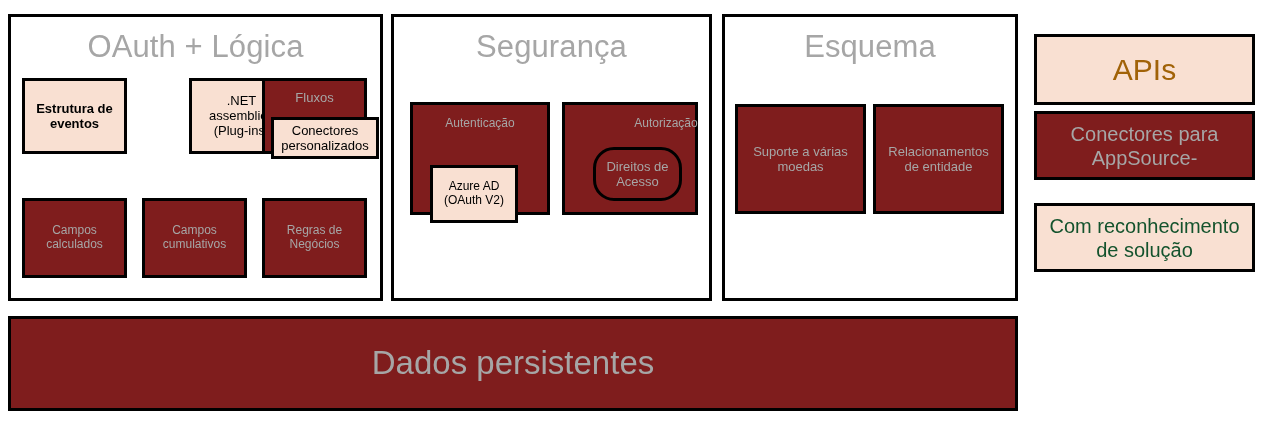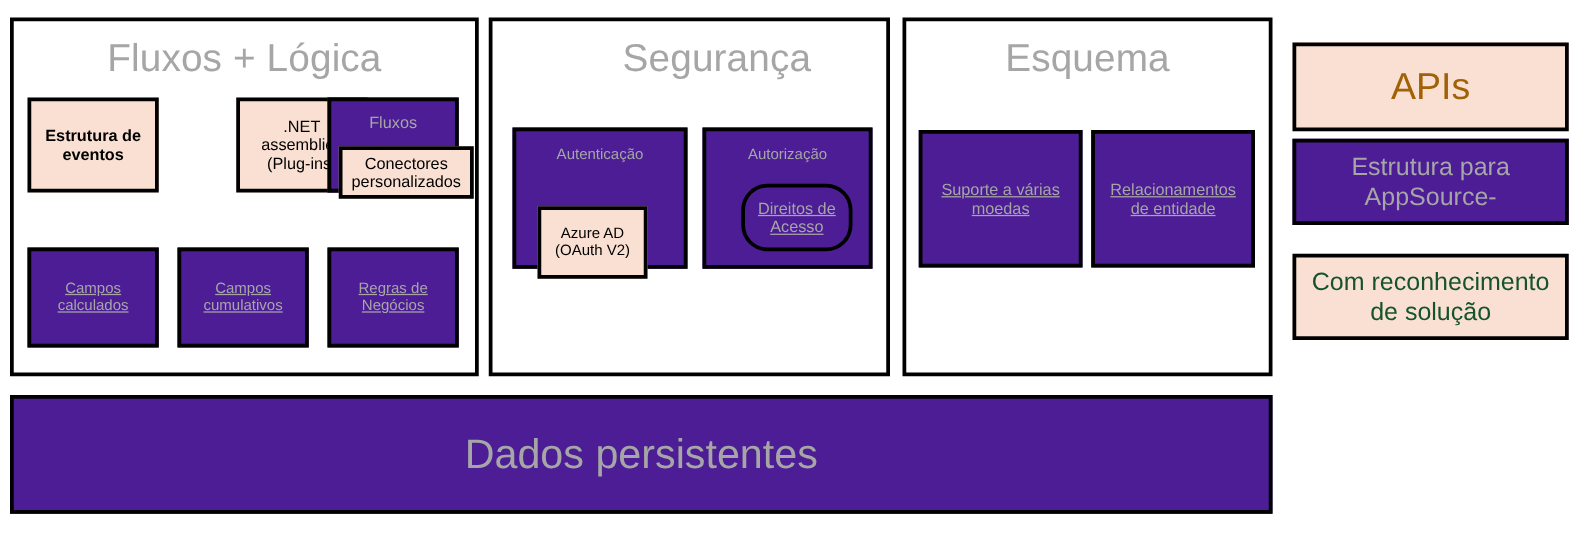--- a/index.html
+++ b/index.html
@@ -122,7 +122,7 @@
 
   <div class="panel" style="left:8px; top:14px; width:375px; height:287px;">
 
-    <div class="panel-title" style="top:14px;">Fluxos + Lógica</div>
+    <div class="panel-title" style="top:14px;">OAuth + Lógica</div>
 
     <div class="box peach" style="left:11px; top:61px; width:105px; height:76px;">
       <div class="cell-label dark t-13" style="white-space:pre-line;font-weight:bold;">Estrutura de

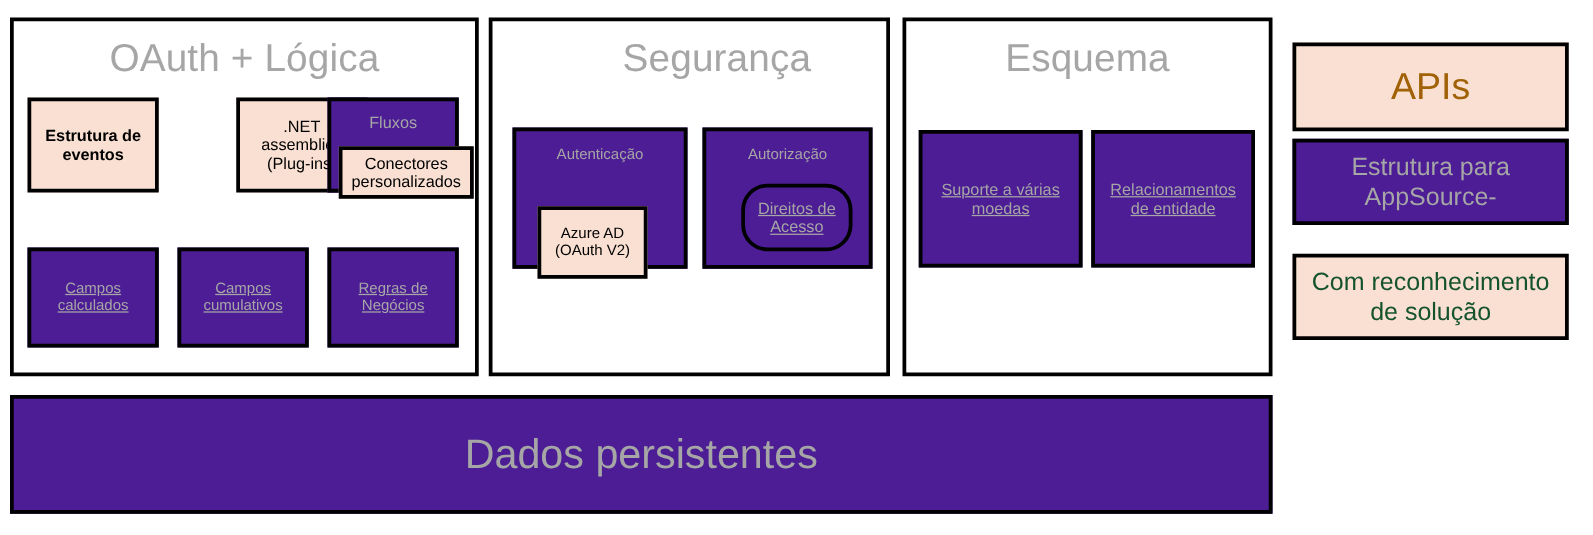--- a/index.html
+++ b/index.html
@@ -162,7 +162,7 @@
 
   <div class="panel" style="left:391px; top:14px; width:321px; height:287px;">
 
-    <div class="panel-title" style="top:14px;padding-left:22px;">Segurança</div>
+    <div class="panel-title" style="top:14px;">Segurança</div>
 
     <div class="box" style="left:16px; top:85px; width:140px; height:113px;">
       <div class="label-top t-14" style="top:12px;">Autenticação</div>

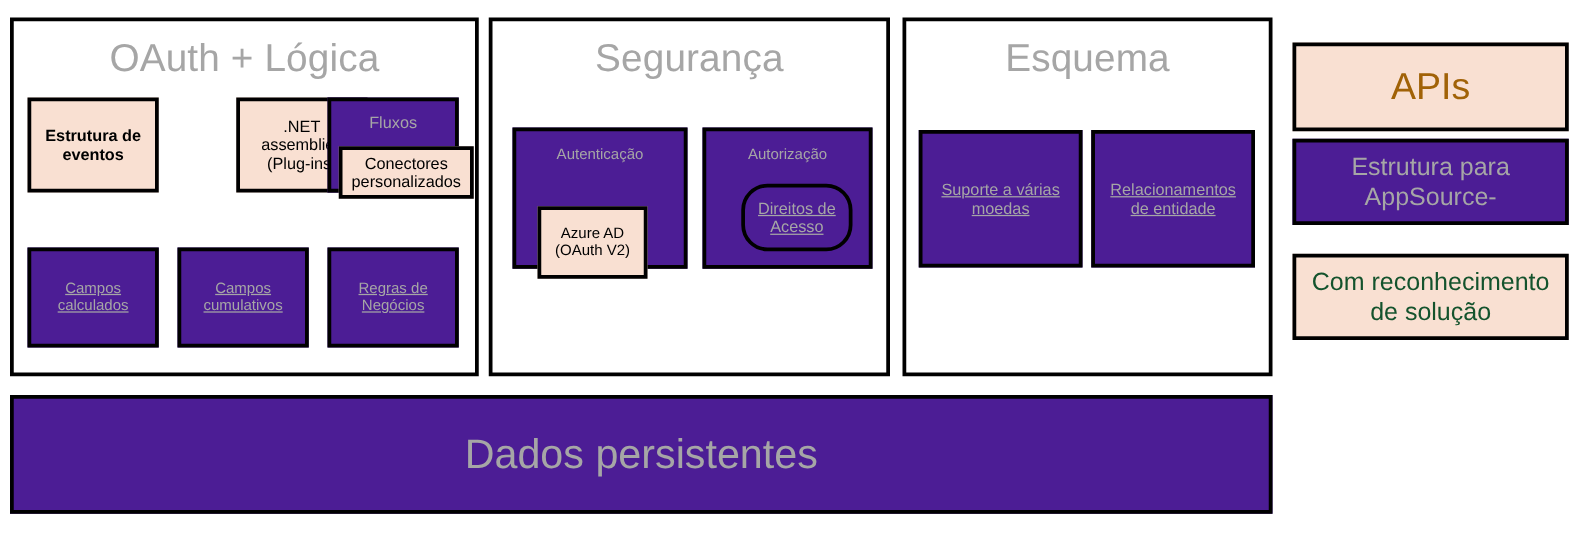--- a/index.html
+++ b/index.html
@@ -28,7 +28,7 @@
     position: absolute;
     box-sizing: border-box;
     border: 3px solid #000000;
-    background: #4c1d95;
+    background: #7f1d1d;
   }
   .box.peach { background: #f9e0d2; }
 

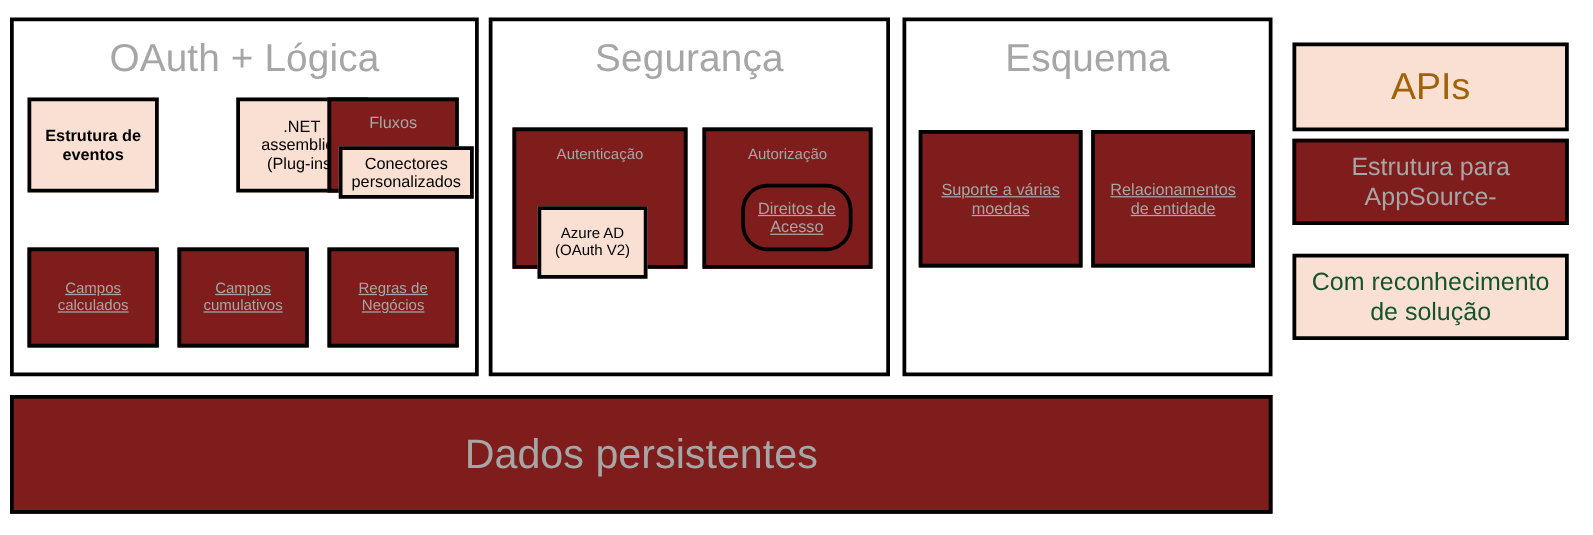--- a/index.html
+++ b/index.html
@@ -173,7 +173,7 @@
     </div>
 
     <div class="box" style="left:168px; top:85px; width:136px; height:113px;">
-      <div class="label-top t-14" style="top:12px;">Autorização</div>
+      <div class="label-top t-14" style="top:12px;margin-left:36px;">Autorização</div>
       <div class="box" style="left:28px; top:42px; width:89px; height:54px;border-radius:21px;">
         <div class="cell-label gray t-13" style="white-space:pre-line;">Direitos de
 Acesso</div>

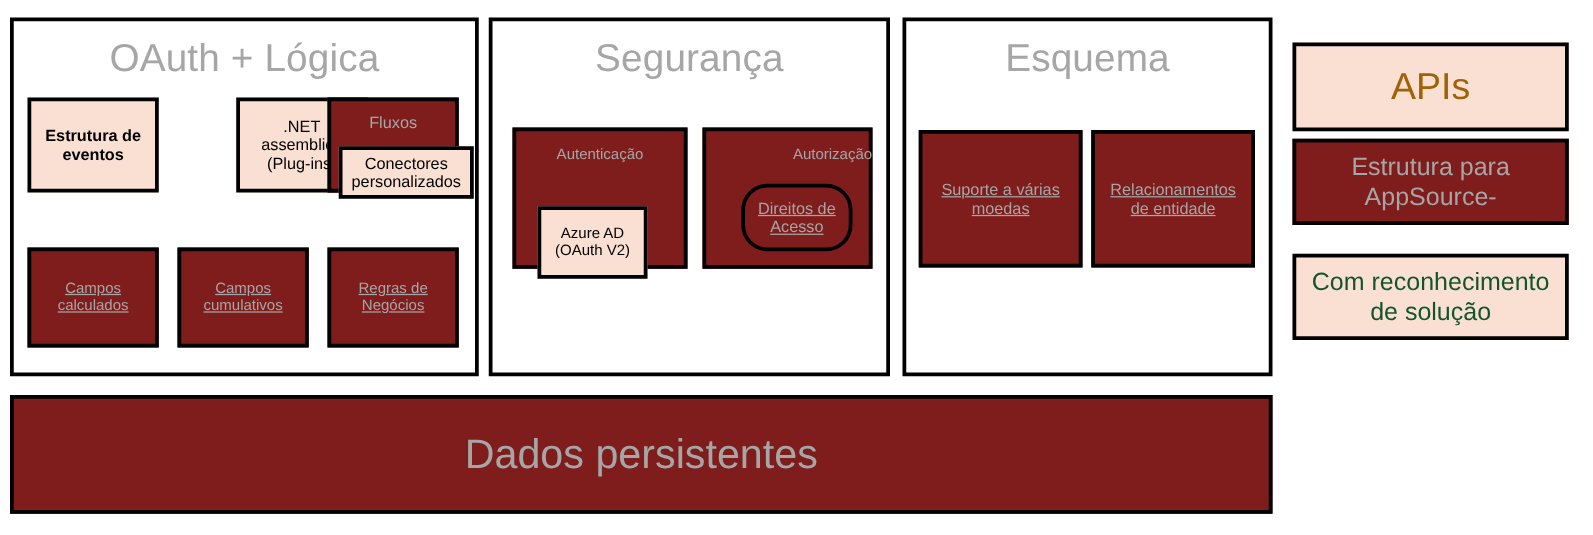--- a/index.html
+++ b/index.html
@@ -201,7 +201,7 @@
   </div>
 
   <div class="box" style="left:1034px; top:111px; width:221px; height:69px;">
-    <div class="side-label gray" style="white-space:pre-line;">Estrutura para
+    <div class="side-label gray" style="white-space:pre-line;">Conectores para
 AppSource-</div>
   </div>
 

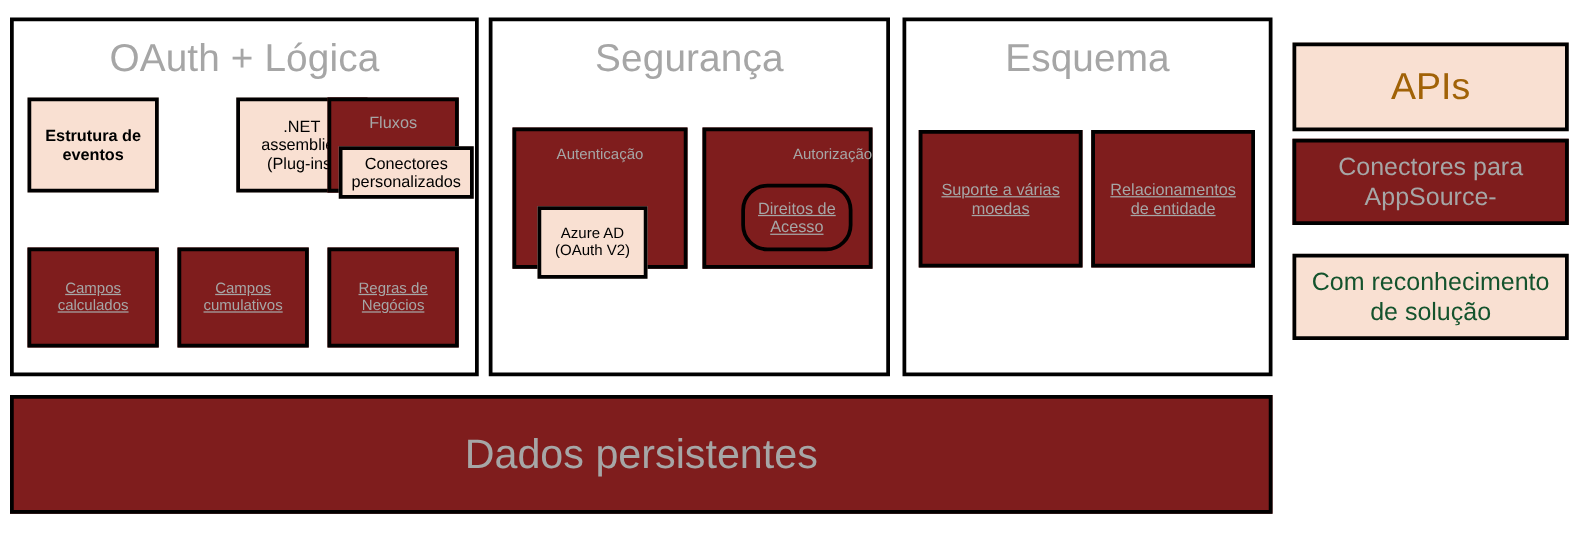--- a/index.html
+++ b/index.html
@@ -63,7 +63,7 @@
     text-align: center;
     line-height: 1.16;
   }
-  .cell-label.gray { color: #a6a6a6; text-decoration: underline; }
+  .cell-label.gray { color: #a6a6a6; }
   .cell-label.dark { color: #000000; }
 
   .t-13 { font-size: 13px; }

